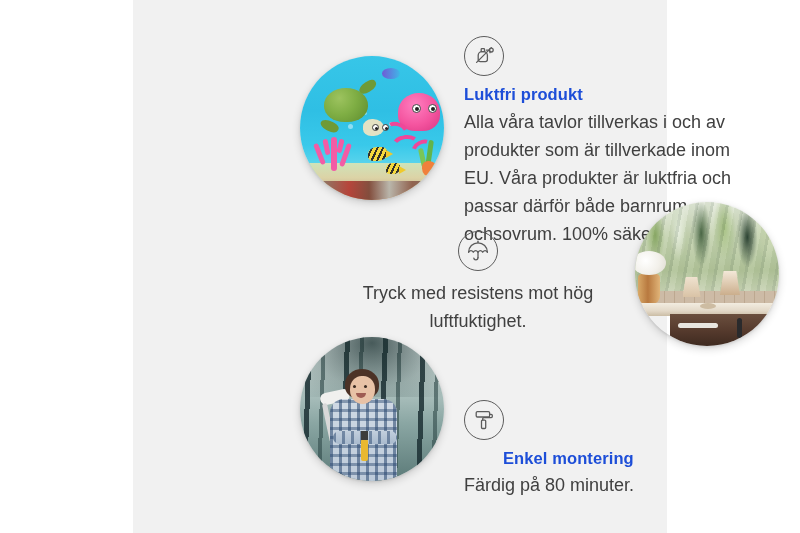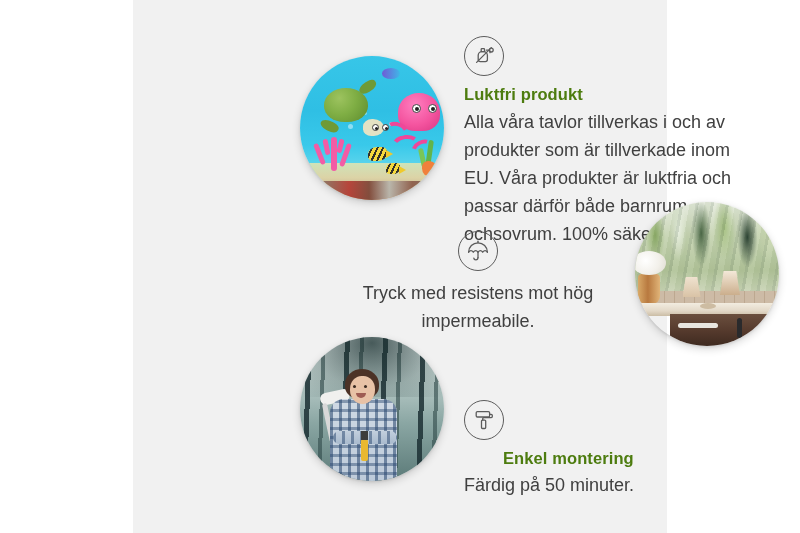--- a/index.html
+++ b/index.html
@@ -205,7 +205,7 @@
   }
   .f-icon svg { display:block; }
   .f-title {
-    font-size:16.5px; font-weight:700; color:#4d7c0f; letter-spacing:.1px;
+    font-size:16.5px; font-weight:700; color:#1d4ed8; letter-spacing:.1px;
   }
   .f-body {
     font-size:18px; color:#404040; line-height:1.55;

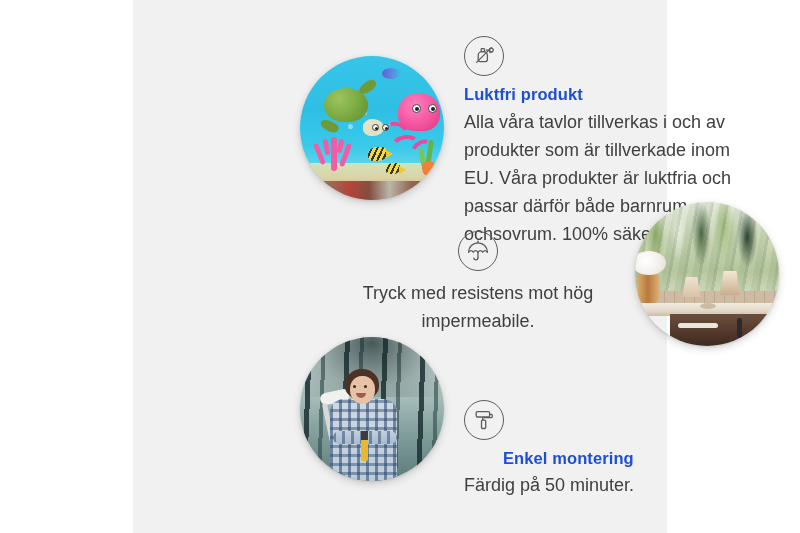--- a/index.html
+++ b/index.html
@@ -316,7 +316,7 @@
           <line x1="13" y1="3.2" x2="13" y2="4.8"></line>
         </svg>
       </div>
-      <div class="f-body">Tryck med resistens mot hög impermeabile.</div>
+      <div class="f-body">Tryck med resistens mot hög luftfuktighet.</div>
     </div>
 
     <div class="circle" id="circle-painter">

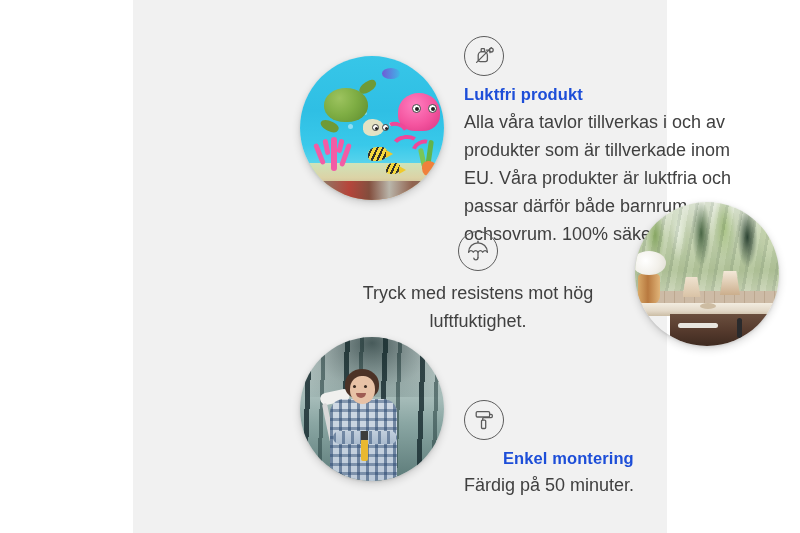--- a/index.html
+++ b/index.html
@@ -348,7 +348,7 @@
         </svg>
       </div>
       <div class="f-title">Enkel montering</div>
-      <div class="f-body">Färdig på 50 minuter.</div>
+      <div class="f-body">Färdig på 80 minuter.</div>
     </div>
 
   </div>

